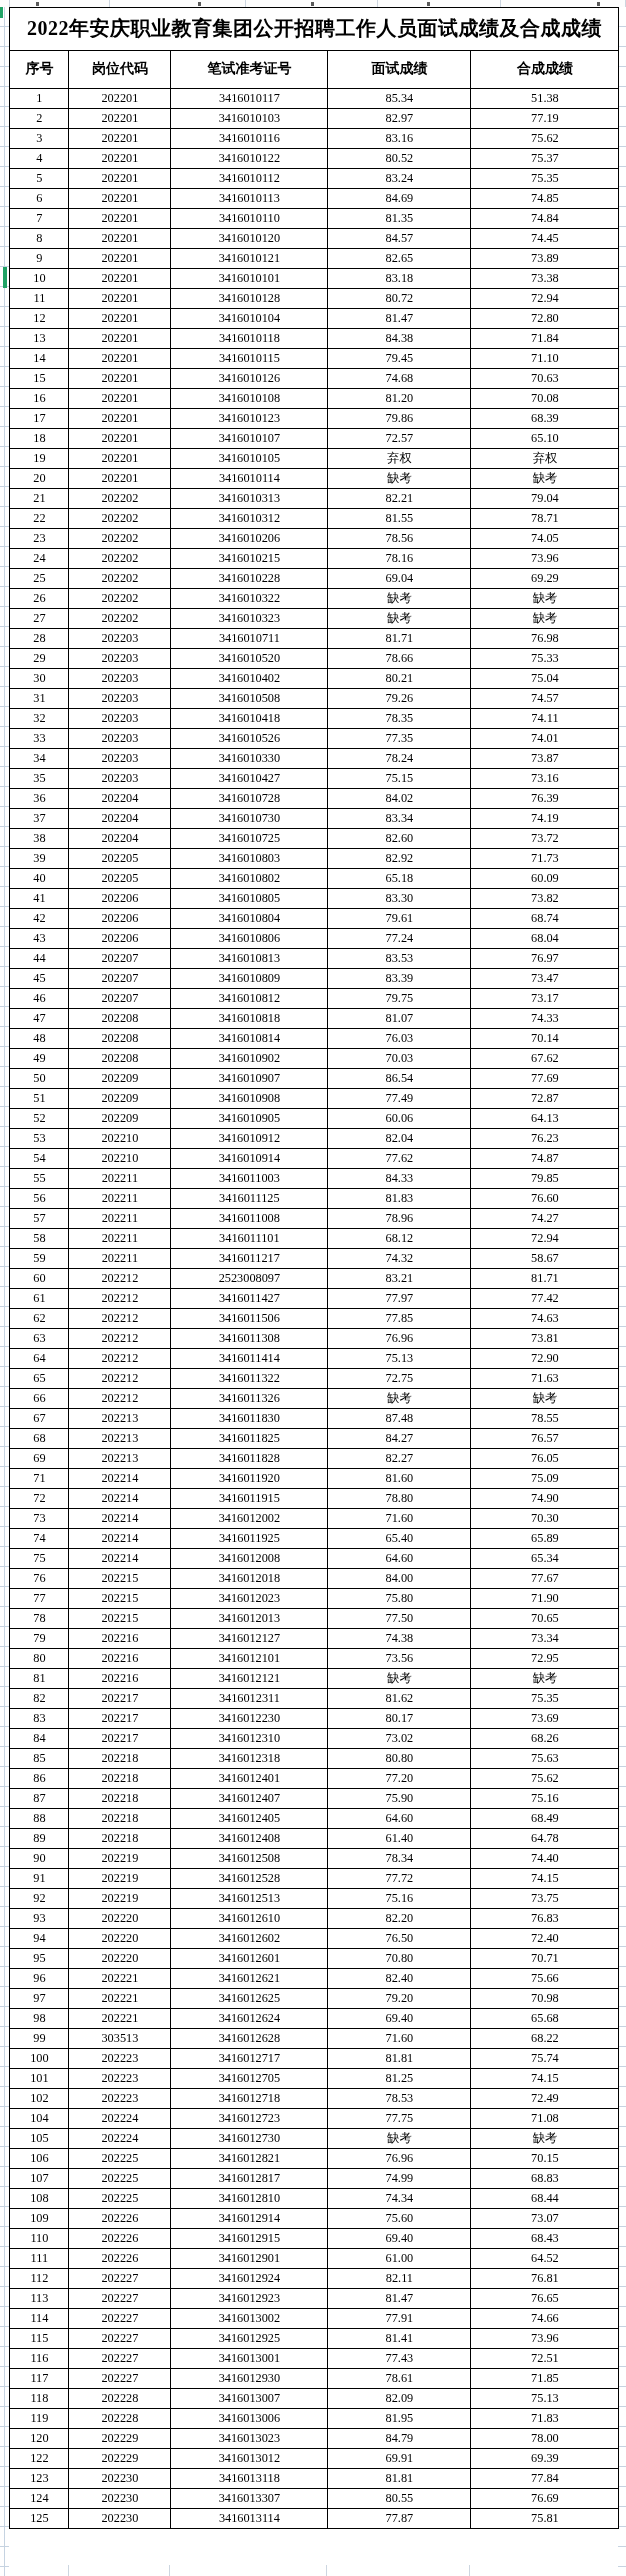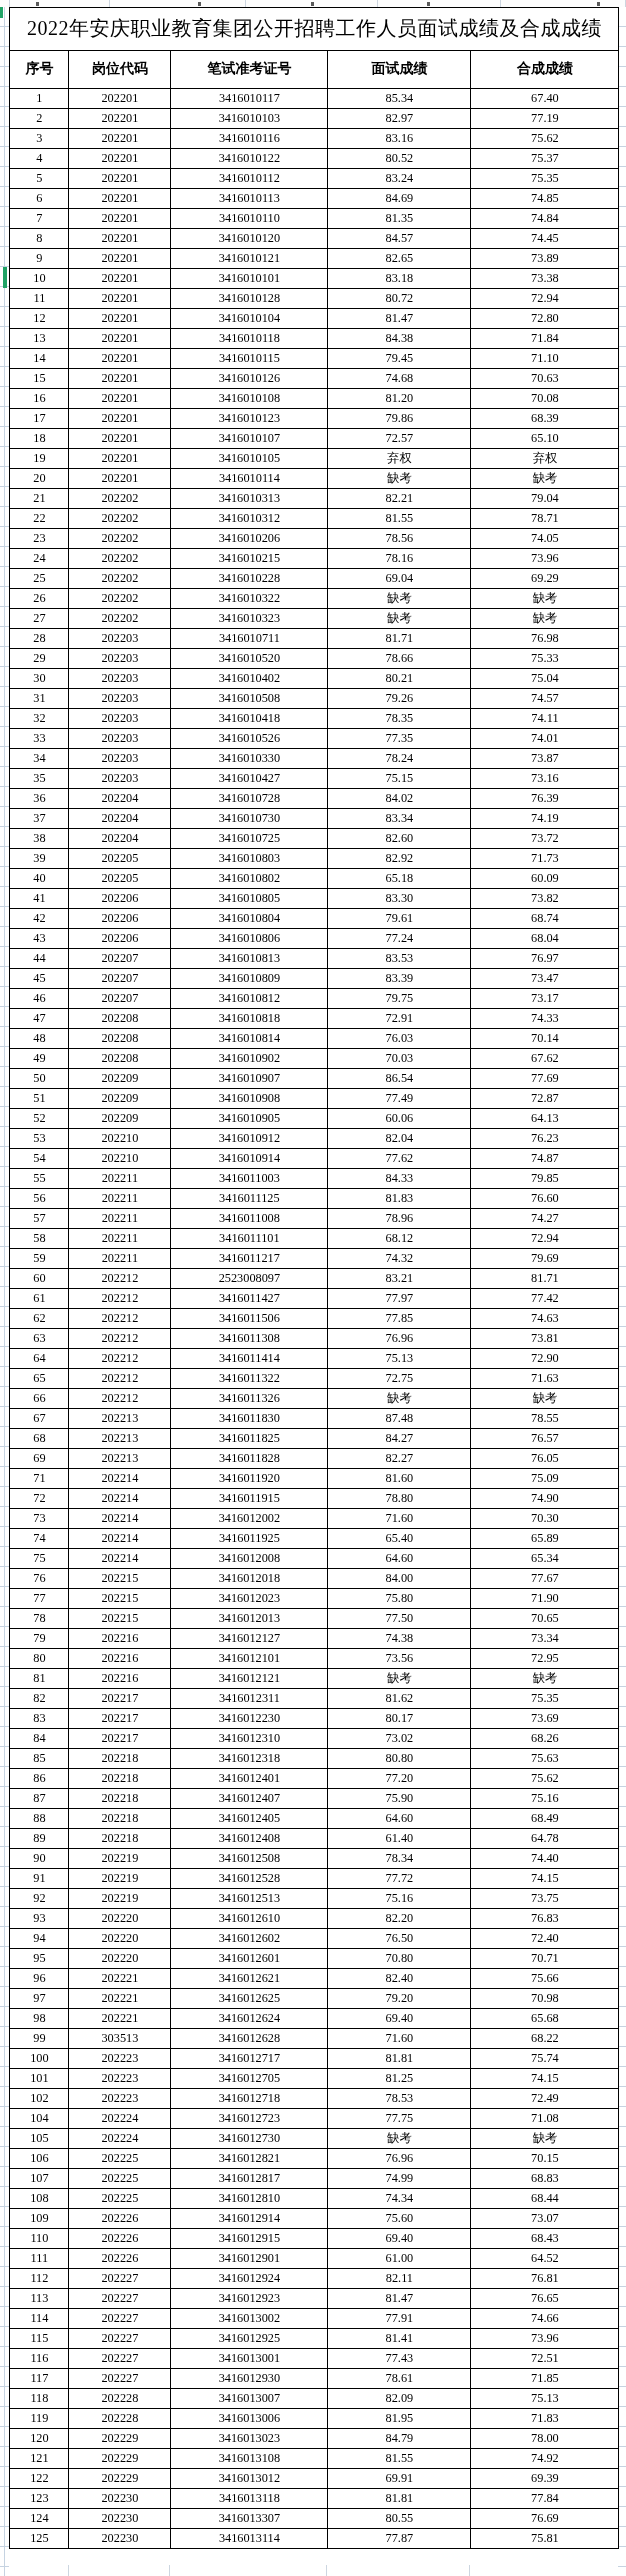--- a/index.html
+++ b/index.html
@@ -41,7 +41,7 @@
     white-space:nowrap;overflow:hidden;padding:0;color:#000;
   }
   .title-cell{
-    height:42px;font-size:20px;font-weight:normal;letter-spacing:0.5px;
+    height:42px;font-size:20px;font-weight:bold;letter-spacing:0.5px;
     border:1.9px solid #000 !important;
   }
   .header-row th{

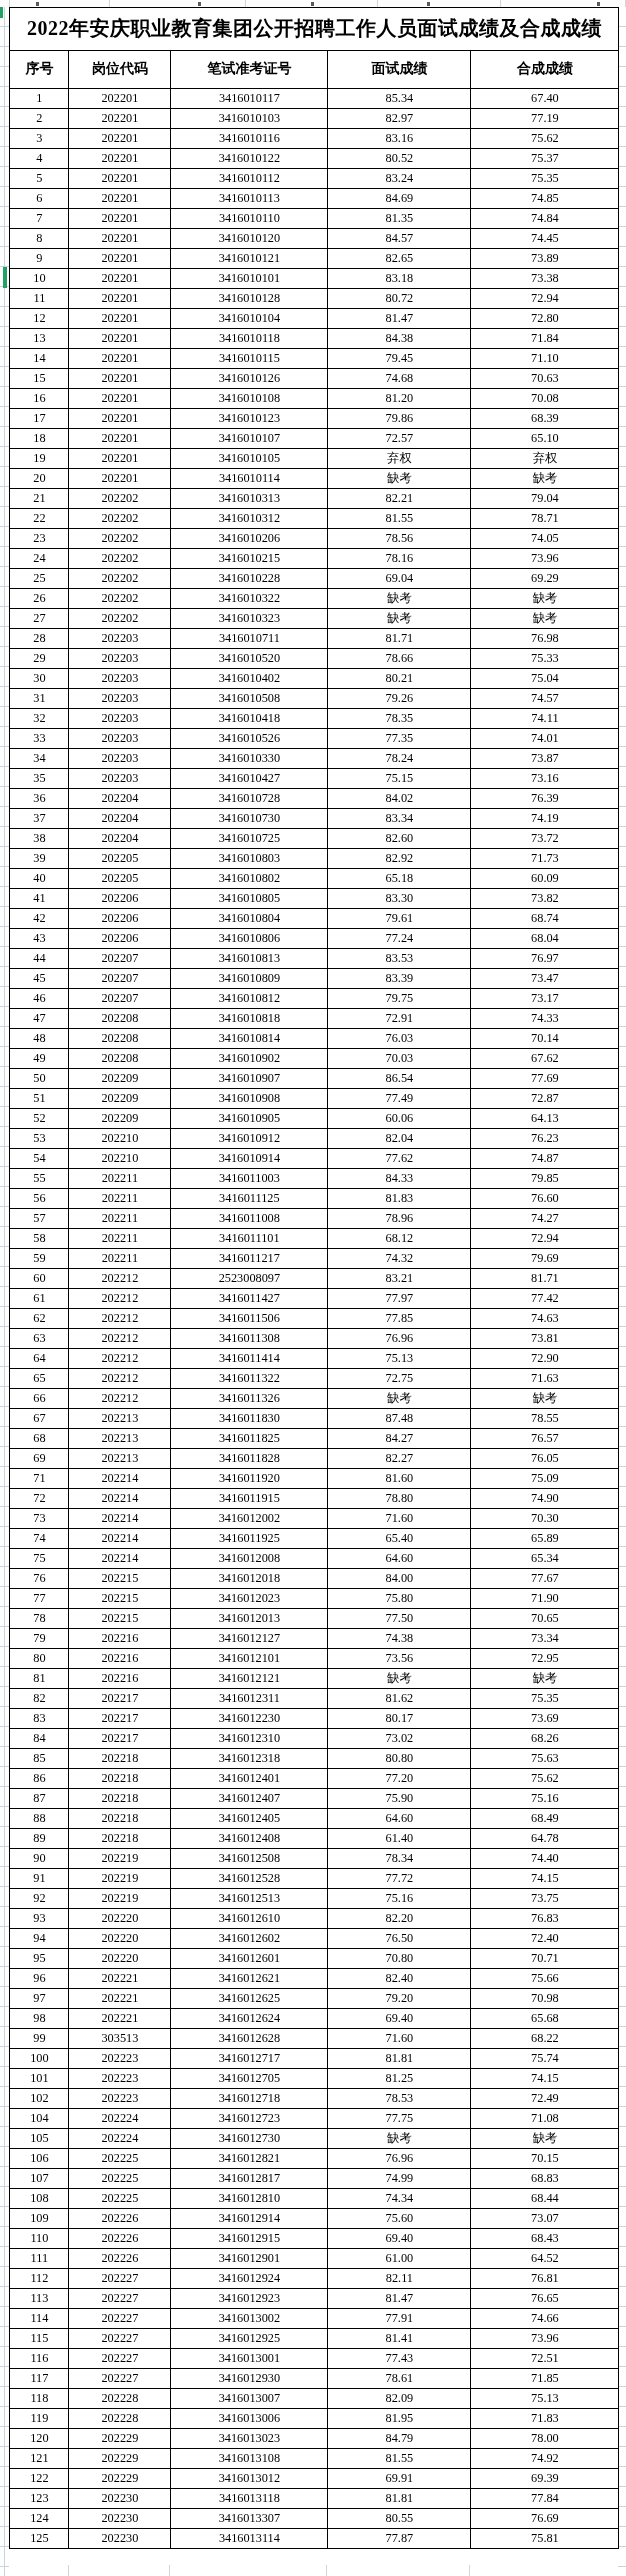--- a/index.html
+++ b/index.html
@@ -110,7 +110,7 @@
         <td>202201</td>
         <td>3416010117</td>
         <td>85.34</td>
-        <td>67.40</td>
+        <td>51.38</td>
       </tr>
       <tr>
         <td>2</td>

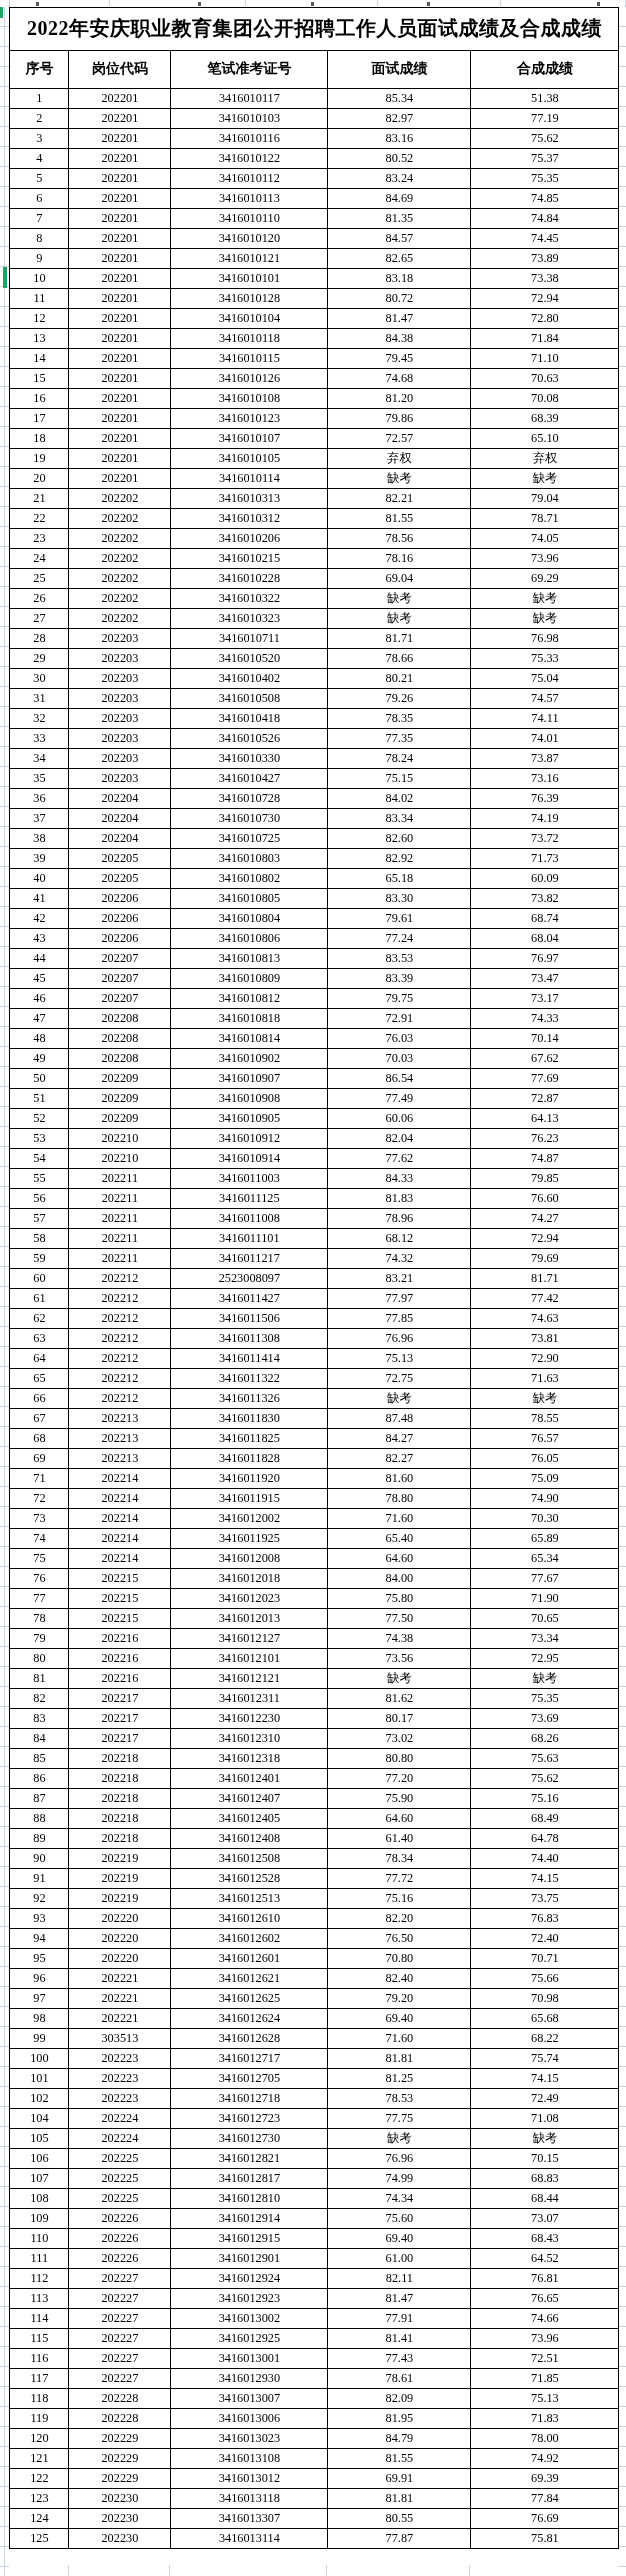--- a/index.html
+++ b/index.html
@@ -431,7 +431,7 @@
         <td>47</td>
         <td>202208</td>
         <td>3416010818</td>
-        <td>72.91</td>
+        <td>81.07</td>
         <td>74.33</td>
       </tr>
       <tr>

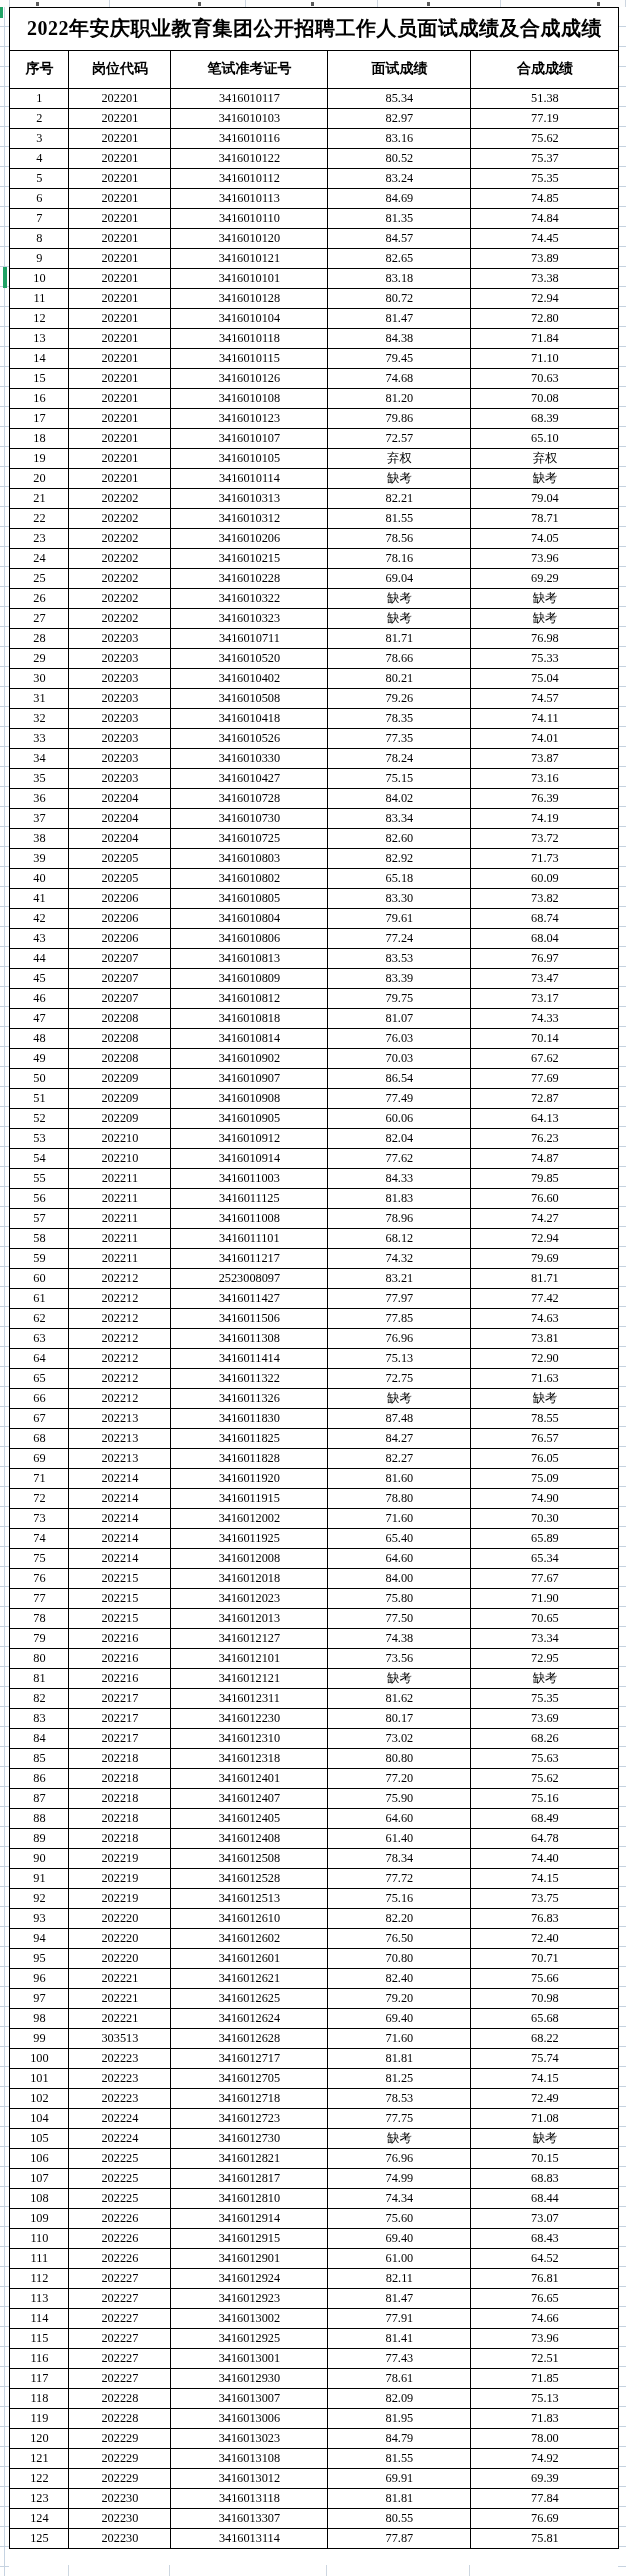--- a/index.html
+++ b/index.html
@@ -516,7 +516,7 @@
         <td>202211</td>
         <td>3416011217</td>
         <td>74.32</td>
-        <td>79.69</td>
+        <td>58.67</td>
       </tr>
       <tr>
         <td>60</td>

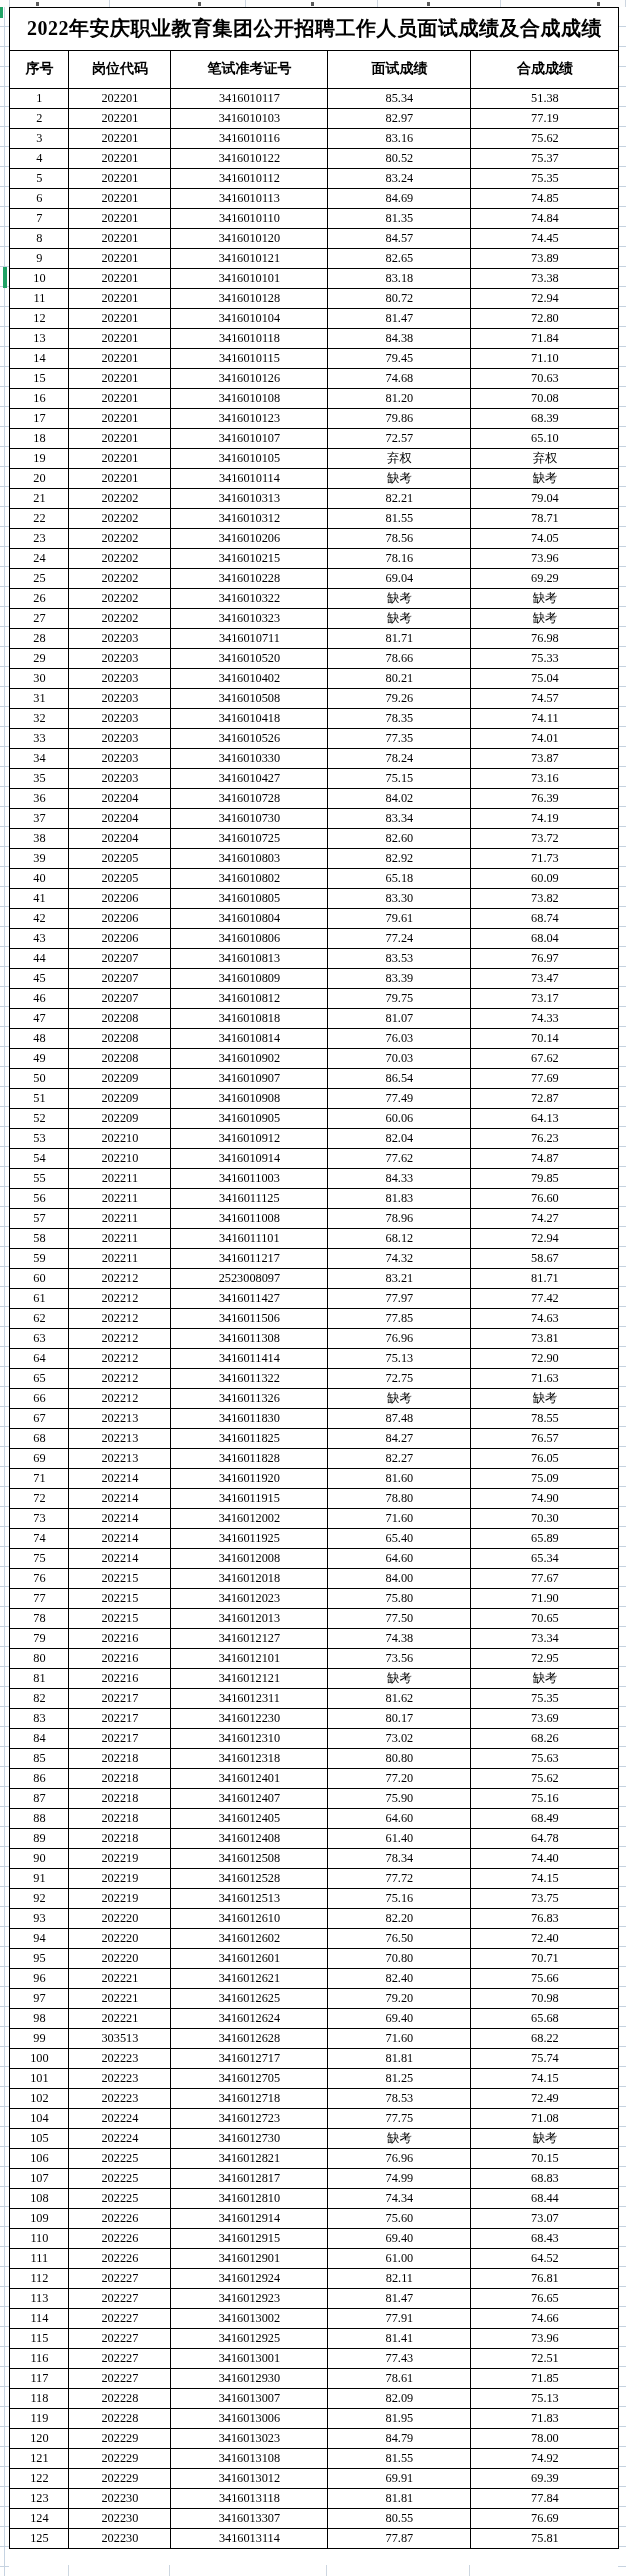--- a/index.html
+++ b/index.html
@@ -932,13 +932,6 @@
         <td>78.00</td>
       </tr>
       <tr>
-        <td>121</td>
-        <td>202229</td>
-        <td>3416013108</td>
-        <td>81.55</td>
-        <td>74.92</td>
-      </tr>
-      <tr>
         <td>122</td>
         <td>202229</td>
         <td>3416013012</td>

